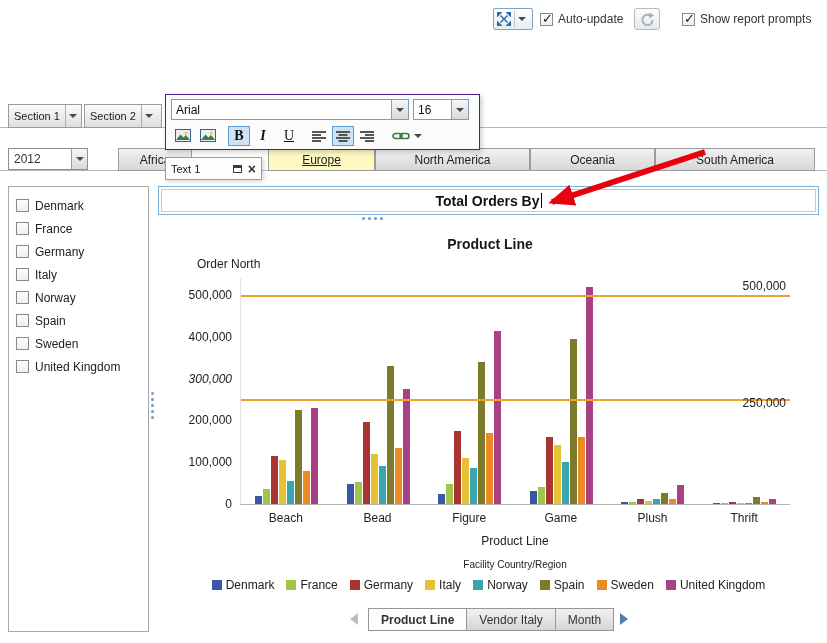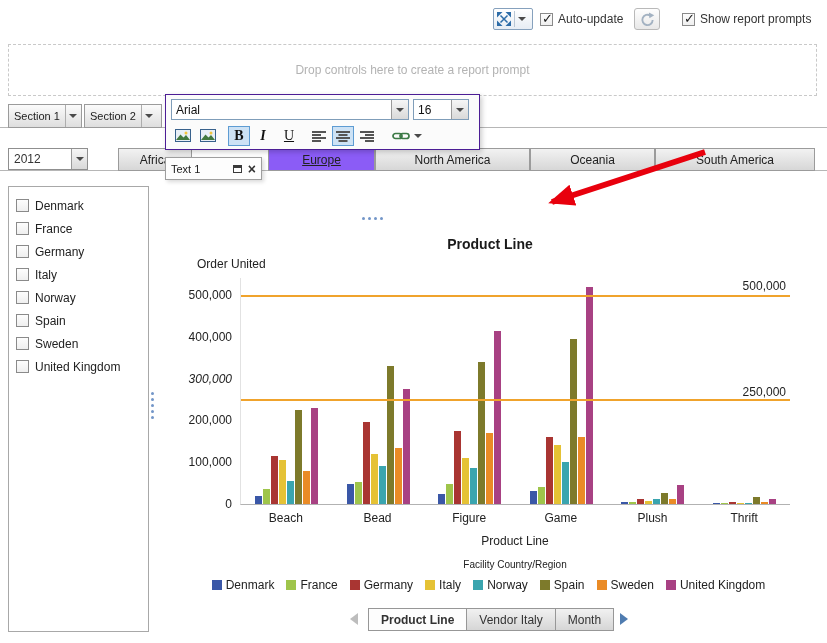--- a/index.html
+++ b/index.html
@@ -151,9 +151,6 @@
     <span>Show report prompts</span>
   </label>
 
-  <div class="dropzone">
-    <span>Drop controls here to create a report prompt</span>
-  </div>
 
   <div class="hrule" style="top:127px"></div>
 

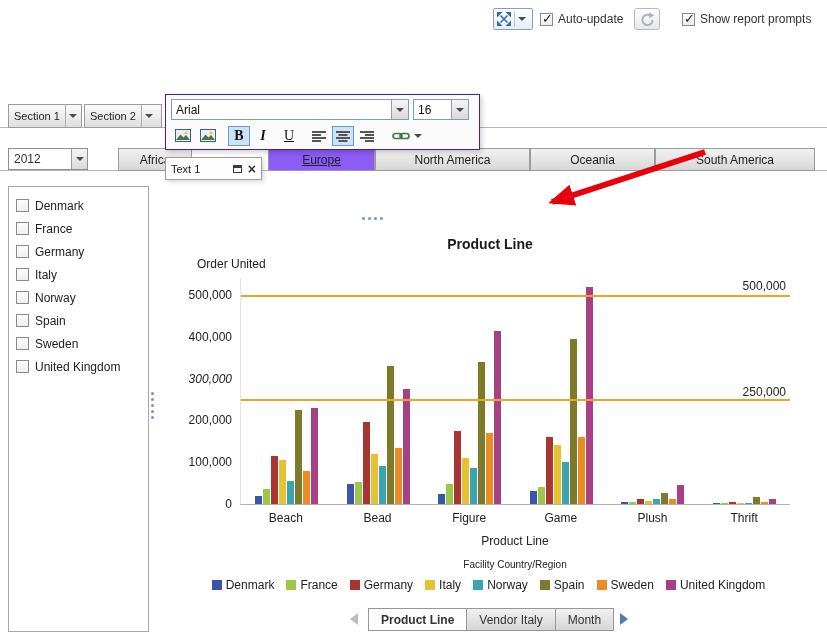--- a/index.html
+++ b/index.html
@@ -34,7 +34,7 @@
   #region-tabs{position:absolute;left:0;top:0;}
   .region-tab{position:absolute;top:148px;height:23px;border:1px solid #9b9b9b;background:linear-gradient(#f2f2f2,#d7d7d7);
               display:flex;align-items:center;justify-content:center;font-size:12px;color:#222;cursor:pointer;white-space:nowrap;overflow:hidden;}
-  .region-tab.active{background:#8b5cf6;text-decoration:underline;}
+  .region-tab.active{background:#fef9c3;text-decoration:underline;}
   .year-dd{position:absolute;left:8px;top:148px;width:80px;height:22px;border:1px solid #8f8f8f;background:#fff;
            display:flex;align-items:center;cursor:pointer;}
   .year-dd .year-val{flex:1;padding-left:5px;}

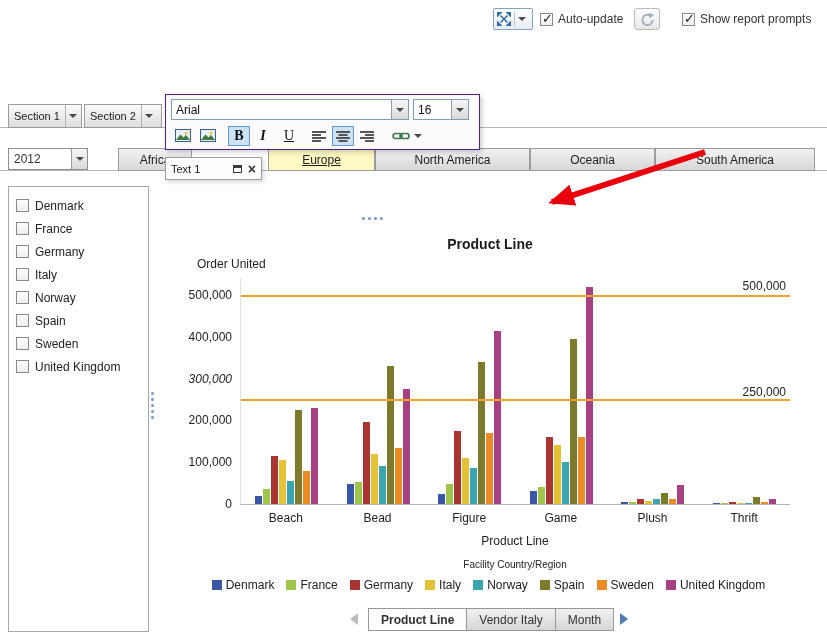--- a/index.html
+++ b/index.html
@@ -226,6 +226,12 @@
       <i></i>
     </div>
 
+  <div class="textbox-outer">
+    <div class="textbox-inner">
+      <span>Total Orders By</span>
+        <span class="cursor-bar"></span>
+    </div>
+  </div>
   <div class="hsplit">
       <i></i>
       <i></i>

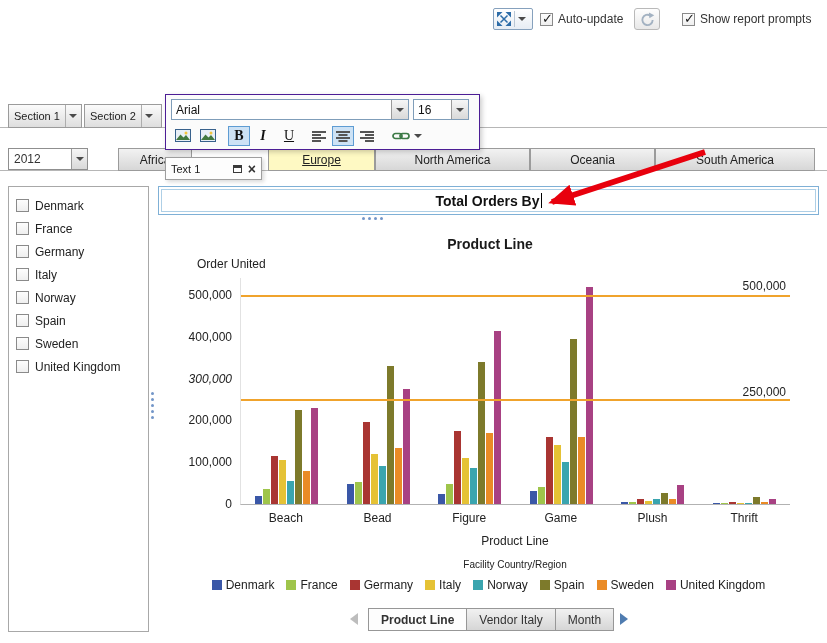--- a/index.html
+++ b/index.html
@@ -240,7 +240,7 @@
     </div>
 
   <div class="chart-title">Product Line</div>
-  <div class="ytitle">Order United</div>
+  <div class="ytitle">Order North</div>
   <div id="plot">
     <div id="bar-groups">
         <div class="bar-group">

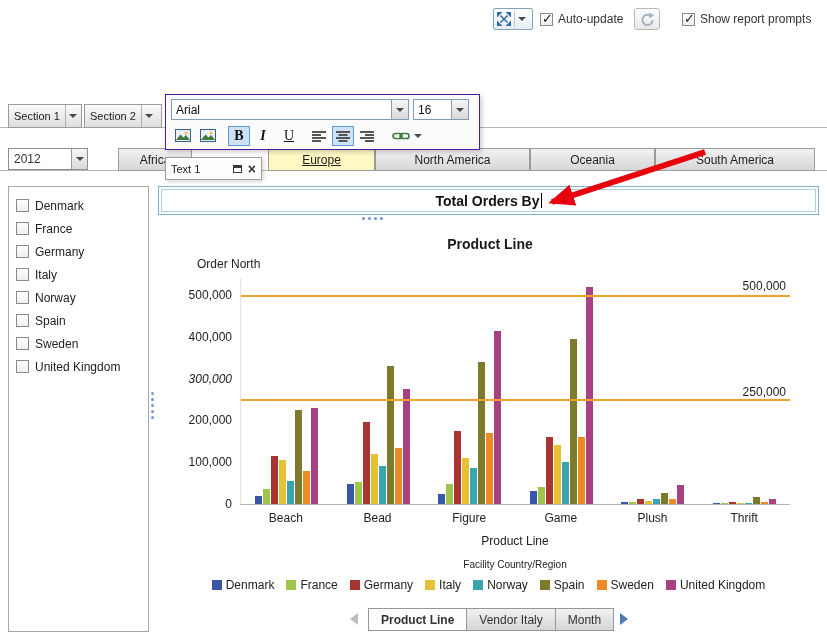--- a/index.html
+++ b/index.html
@@ -307,7 +307,7 @@
   <div class="refline" style="top: 16.9761px; background: rgb(240, 163, 44);"></div>
       <div class="refline-label" style="top: 0.976059px;">500,000</div>
       <div class="refline" style="top: 121.488px; background: rgb(240, 163, 44);"></div>
-      <div class="refline-label" style="top: 107px;">250,000</div>
+      <div class="refline-label" style="top: 118px;">250,000</div>
     </div>
   <div class="xtitle">Product Line</div>
   <div class="legend-title">Facility Country/Region</div>

